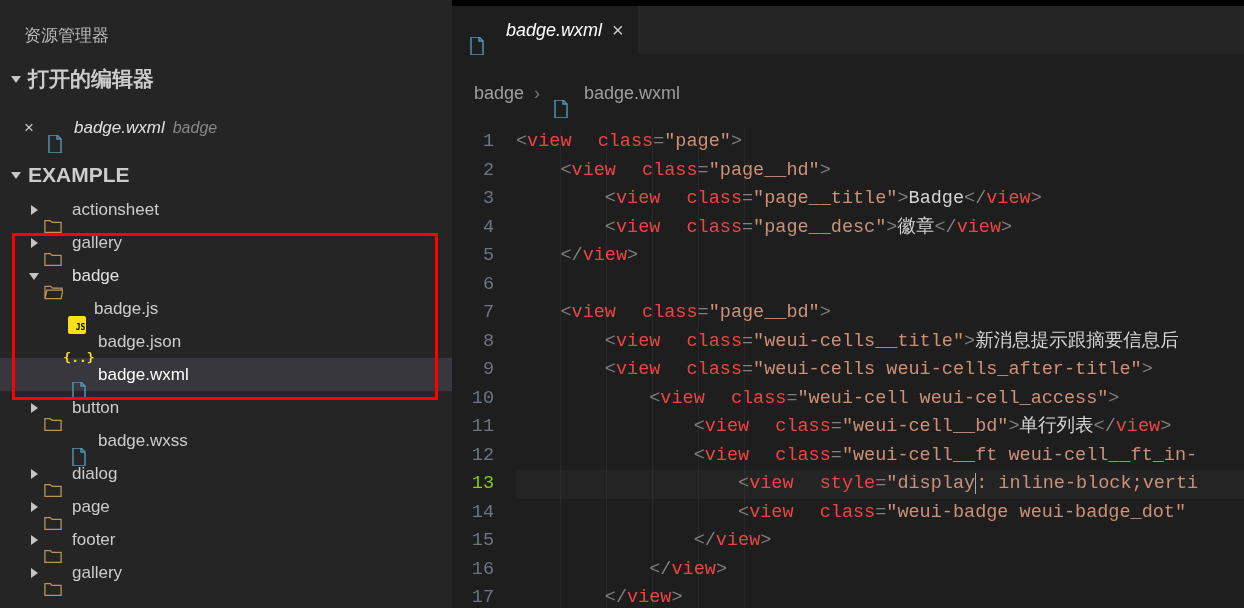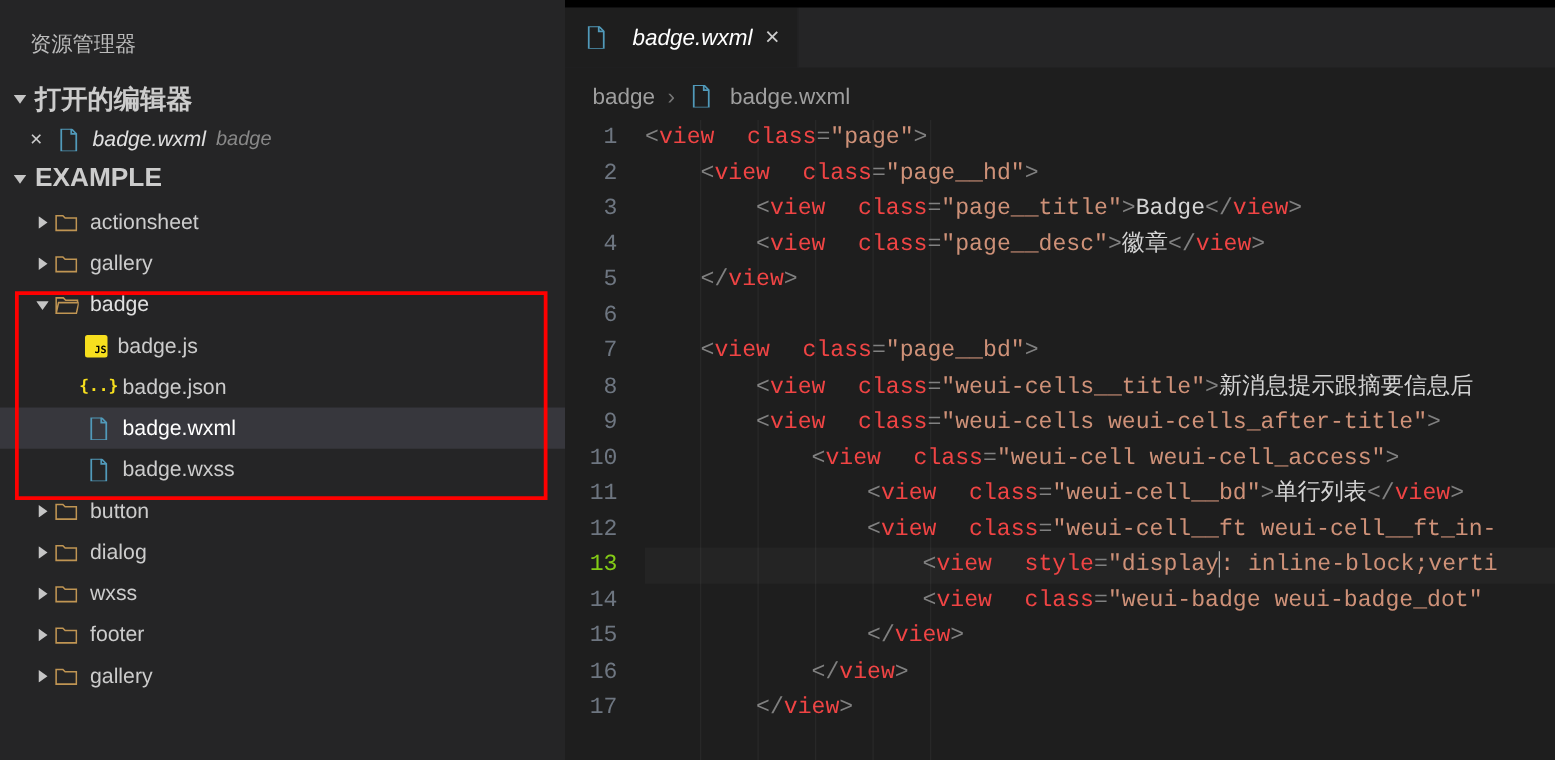--- a/index.html
+++ b/index.html
@@ -107,6 +107,7 @@
     margin-right: 8px;
     font-size: 13px;
     border-radius: 2px;
+    margin-top: 32px;
   }
   .icon-folder svg { width: 18px; height: 16px; }
   .icon-folder-open svg { width: 19px; height: 16px; }

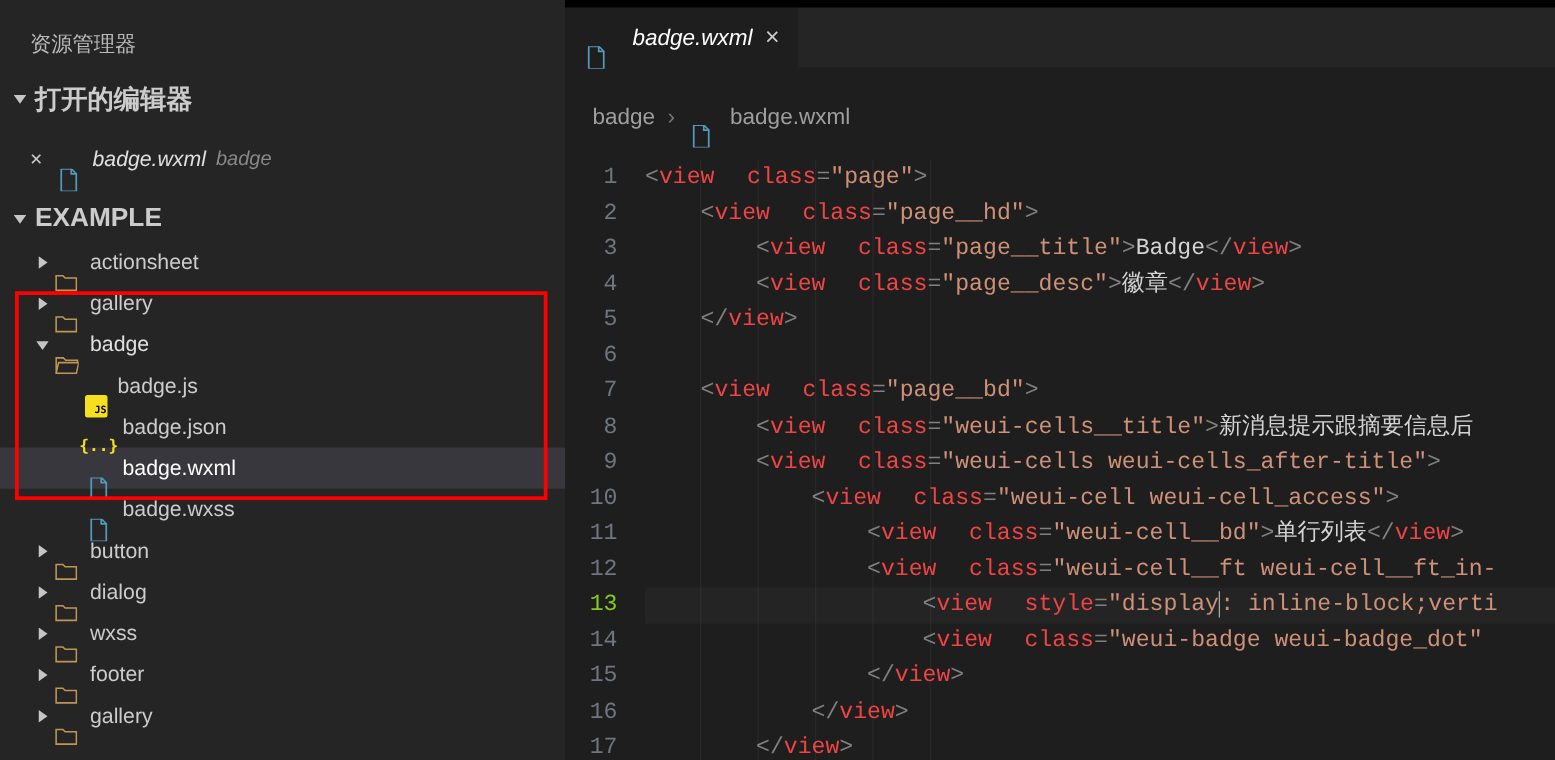--- a/index.html
+++ b/index.html
@@ -319,6 +319,19 @@
         </span>
         <span class="label">badge.wxml</span>
       </div>
+      <div class="tree-row depth1">
+        <span class="twisty">
+          <svg class="twisty-svg" viewBox="0 0 10 10">
+            <path d="M2 0 L9 5 L2 10 Z" fill="#c5c5c5"></path>
+          </svg>
+        </span>
+        <span class="icon icon-folder">
+          <svg viewBox="0 0 20 16">
+            <path d="M1 2 H7 L9 4 H19 V15 H1 Z" fill="none" stroke="#c09553" stroke-width="1.4"></path>
+          </svg>
+        </span>
+        <span class="label">button</span>
+      </div>
       <div class="tree-row depth2">
         <span class="twisty"></span>
         <span class="icon icon-file">
@@ -328,19 +341,6 @@
           </svg>
         </span>
         <span class="label">badge.wxss</span>
-      </div>
-      <div class="tree-row depth1">
-        <span class="twisty">
-          <svg class="twisty-svg" viewBox="0 0 10 10">
-            <path d="M2 0 L9 5 L2 10 Z" fill="#c5c5c5"></path>
-          </svg>
-        </span>
-        <span class="icon icon-folder">
-          <svg viewBox="0 0 20 16">
-            <path d="M1 2 H7 L9 4 H19 V15 H1 Z" fill="none" stroke="#c09553" stroke-width="1.4"></path>
-          </svg>
-        </span>
-        <span class="label">button</span>
       </div>
       <div class="tree-row depth1">
         <span class="twisty">

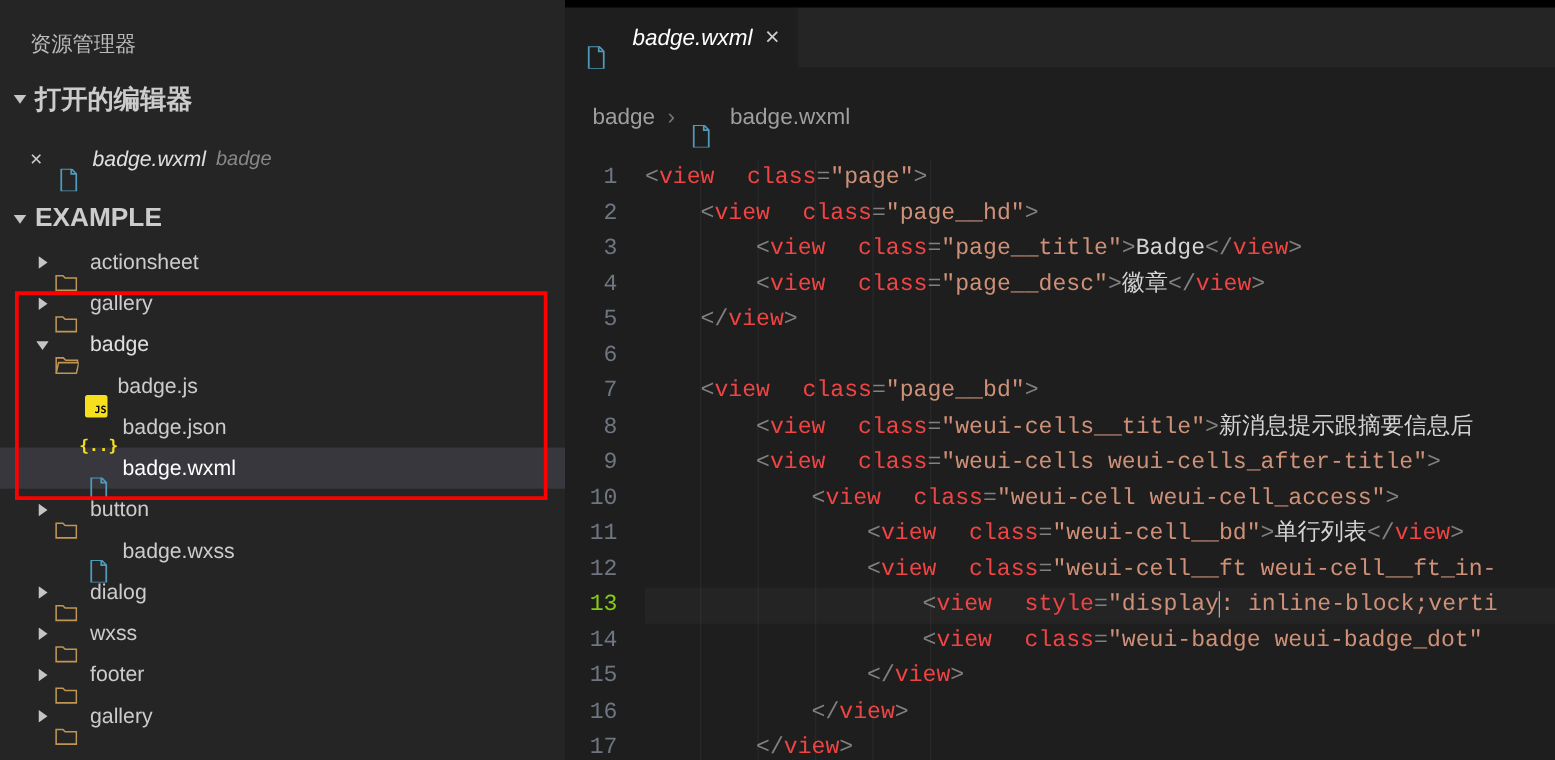--- a/index.html
+++ b/index.html
@@ -366,7 +366,7 @@
             <path d="M1 2 H7 L9 4 H19 V15 H1 Z" fill="none" stroke="#c09553" stroke-width="1.4"></path>
           </svg>
         </span>
-        <span class="label">wxss</span>
+        <span class="label">page</span>
       </div>
       <div class="tree-row depth1">
         <span class="twisty">

